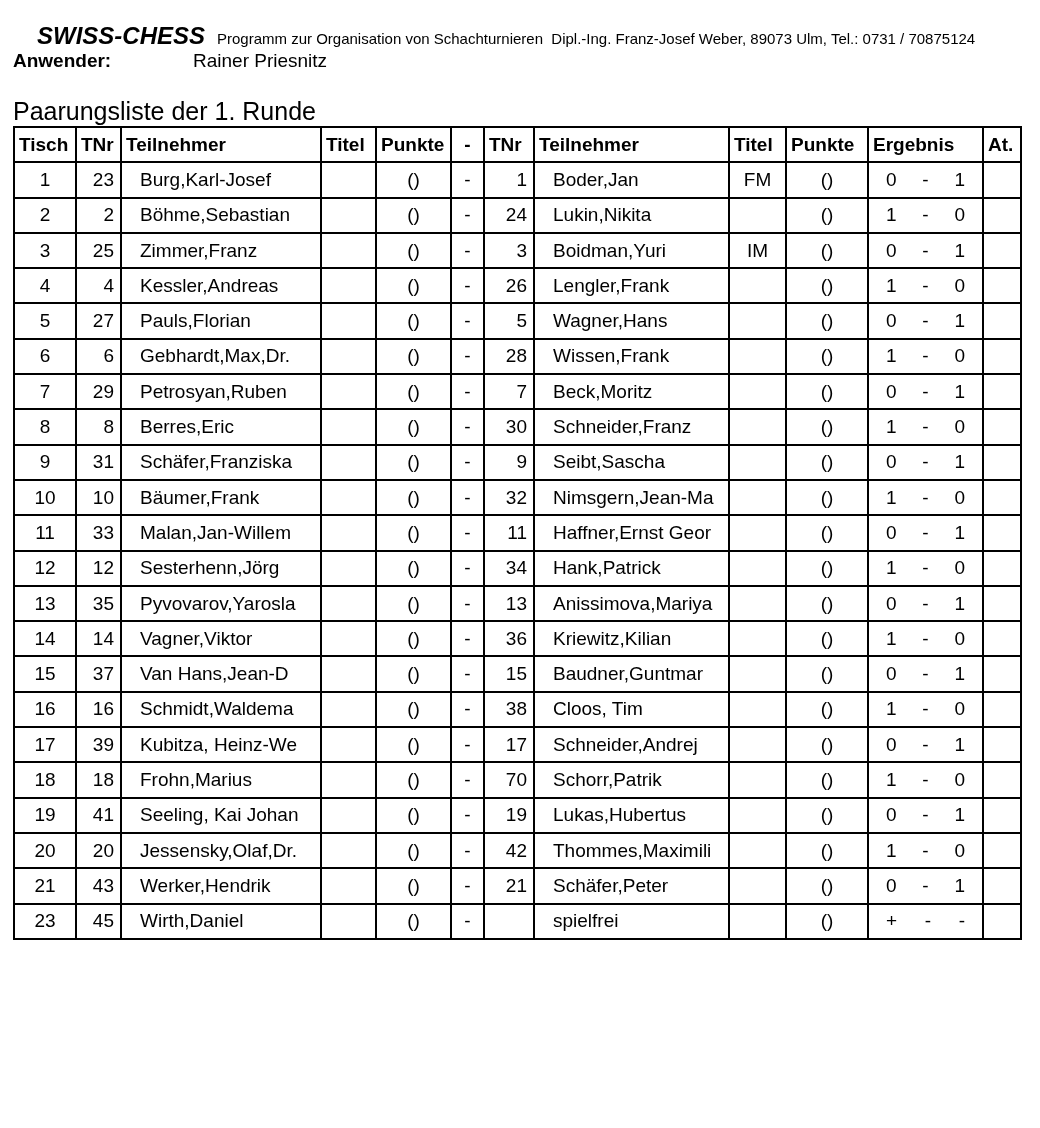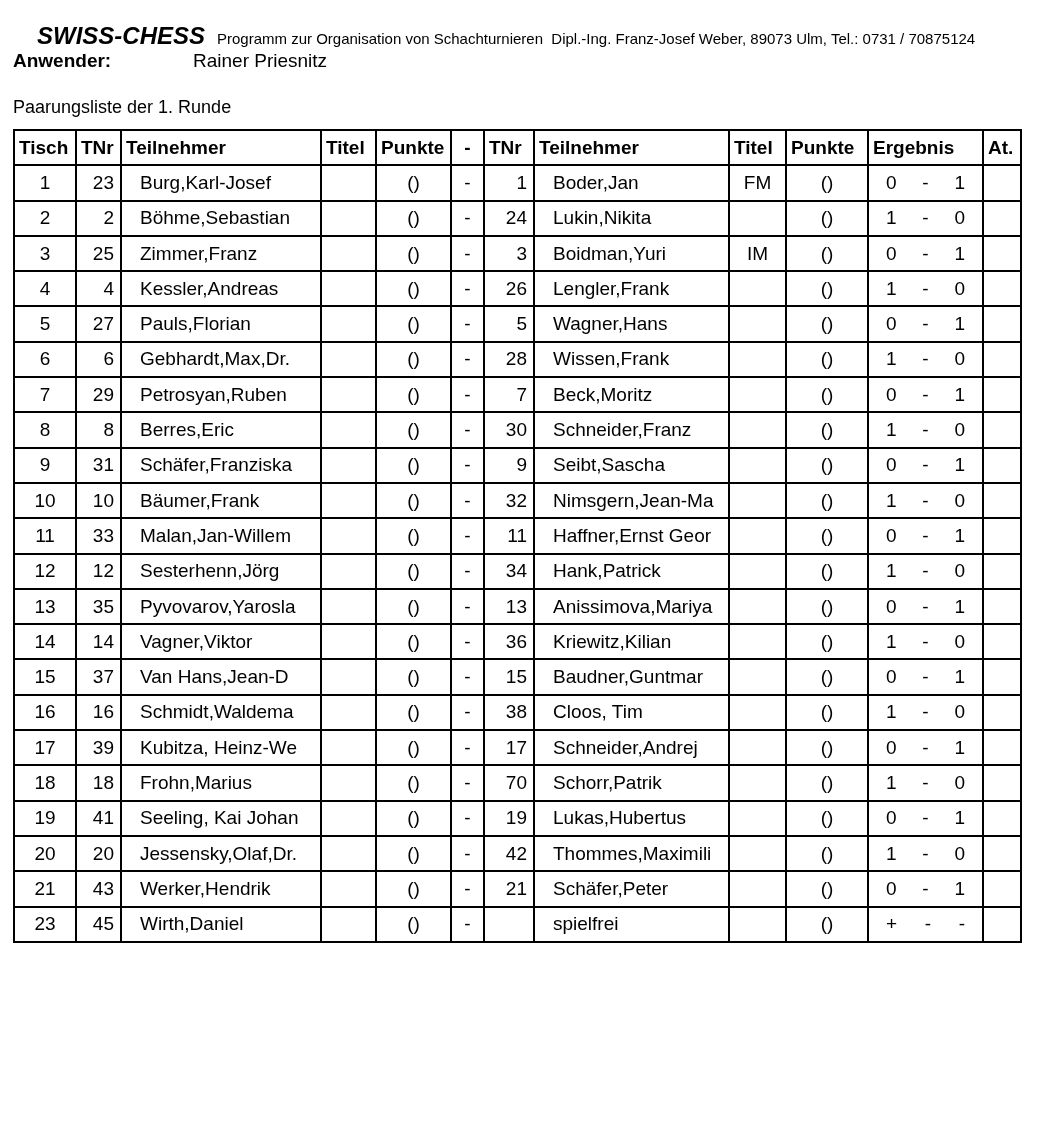--- a/index.html
+++ b/index.html
@@ -30,7 +30,7 @@
   .t-sub { font-size: 19px; margin-top: 9px; }
 
   
-  .section-label { font-size: 18px; margin-top: 22px; }
+  .section-label { font-size: 25px; margin-top: 22px; }
 
   
   table.pairing {

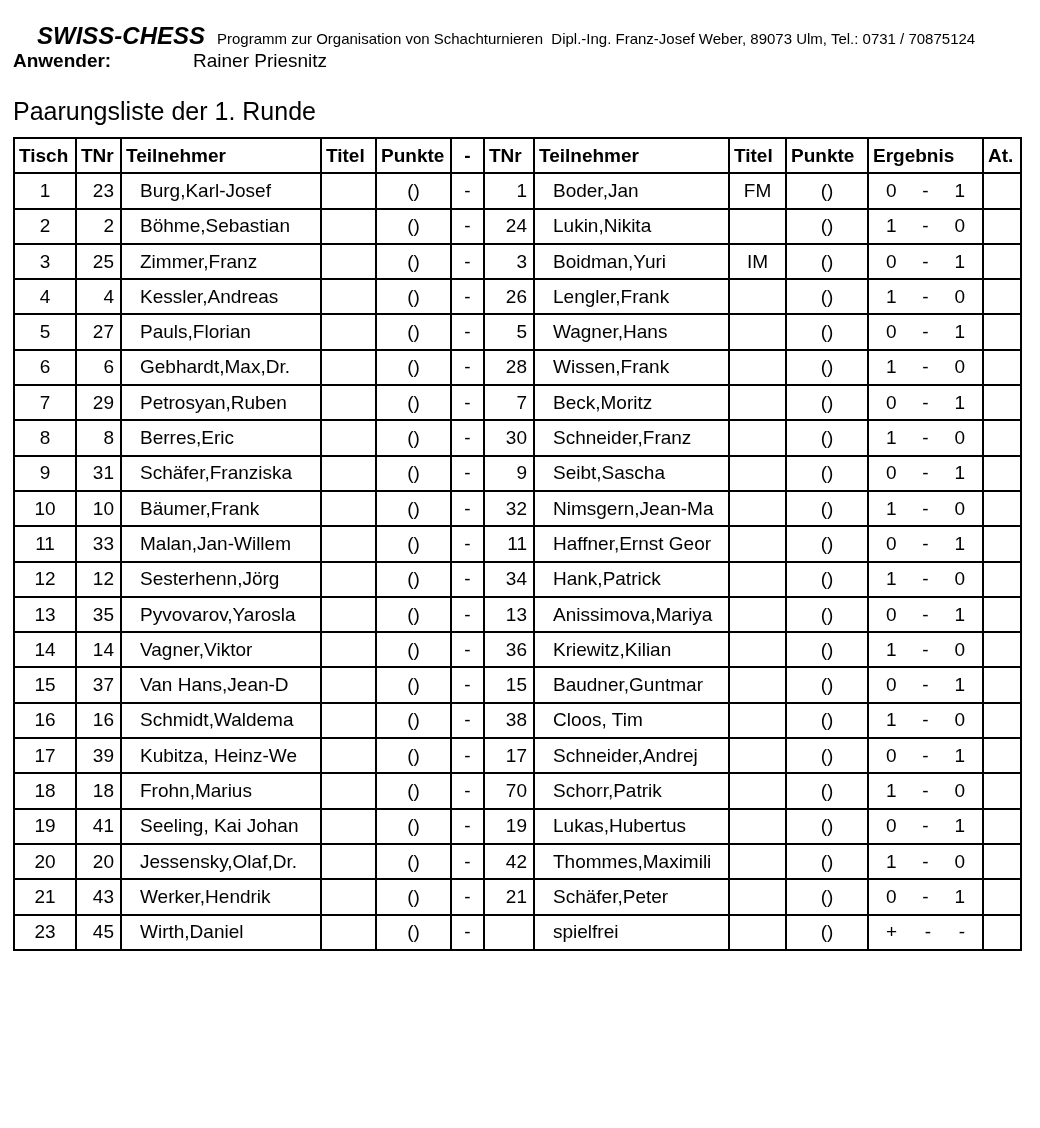--- a/index.html
+++ b/index.html
@@ -37,7 +37,6 @@
     border-collapse: collapse;
     table-layout: fixed;
     width: 1007px;
-    margin-top: 11px;
   }
   .pairing th, .pairing td {
     border: 2px solid #000000;

